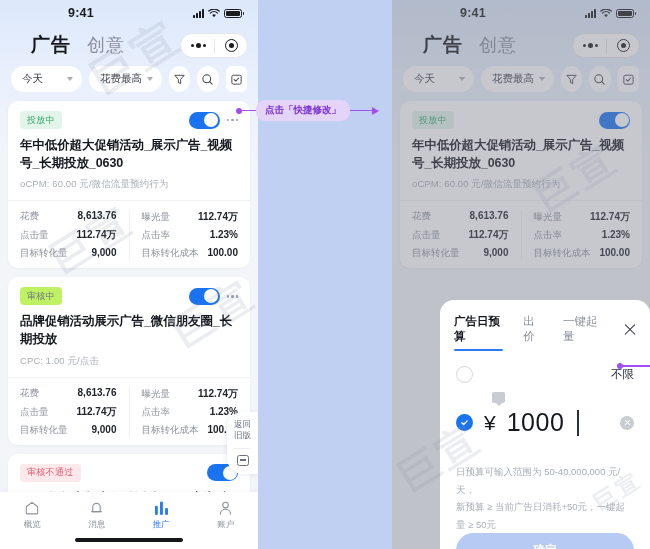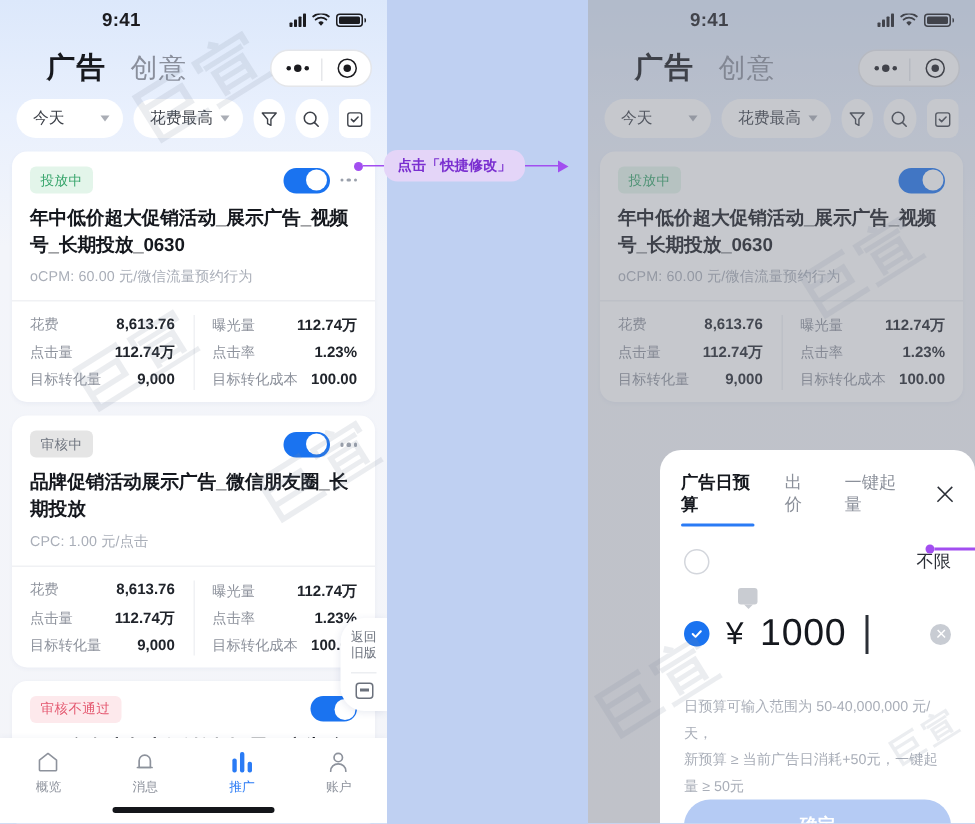--- a/index.html
+++ b/index.html
@@ -135,7 +135,7 @@
     letter-spacing: 0.3px;
   }
   .badge.running   { background: #e3f5ea; color: #35a46a; }
-  .badge.reviewing { background: #e5e5e5; color: #6d737e; }
+  .badge.reviewing { background: #bef264; color: #6d737e; }
   .badge.rejected  { background: #fde9ec; color: #e4576f; }
   .card-actions { margin-left: auto; display: flex; align-items: center; gap: 7px; }
   .toggle {

